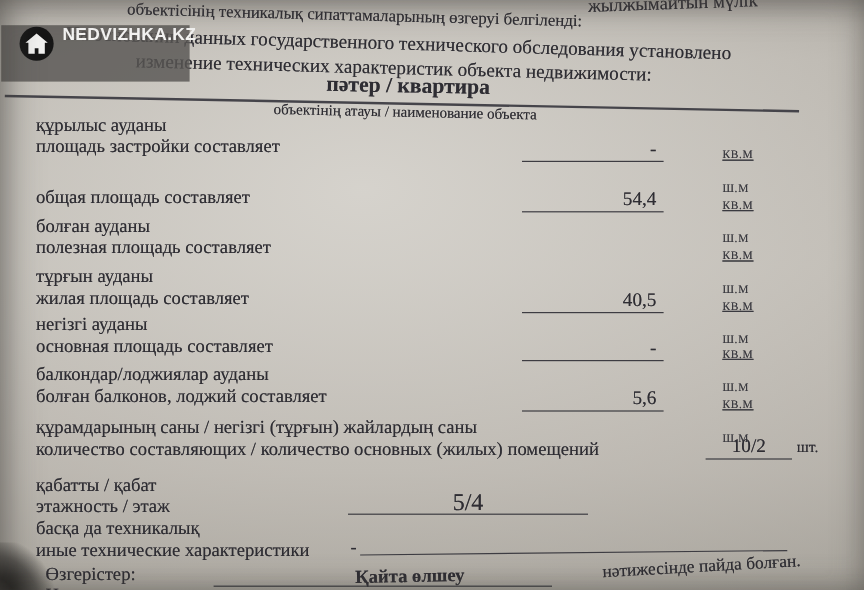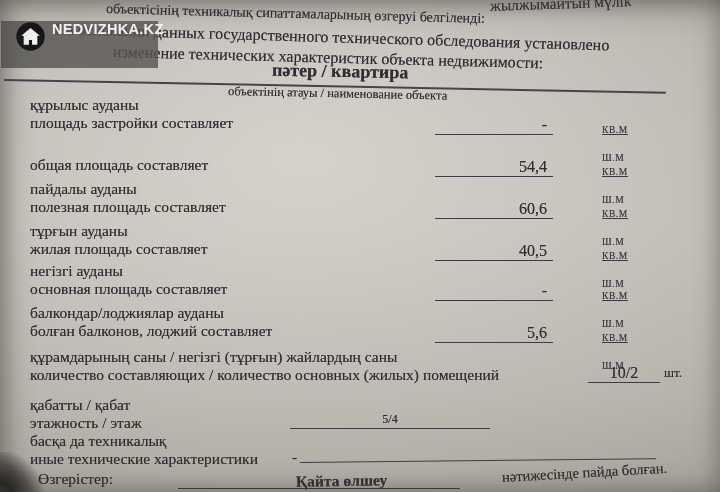--- a/index.html
+++ b/index.html
@@ -81,7 +81,7 @@
   </div>
 
   <div class="row" style="top:180px;">
-    <div class="kk lbl">пайдалы ауданы</div>
+    <div class="kk lbl">болған ауданы</div>
     <div class="ru lbl">полезная площадь составляет</div>
     <div class="vline">60,6</div>
     <div class="unit u1">Ш.М</div>

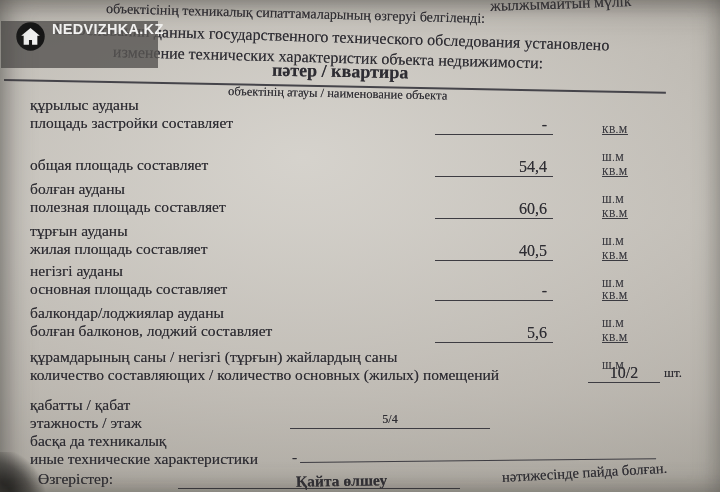--- a/index.html
+++ b/index.html
@@ -83,7 +83,6 @@
   <div class="row" style="top:180px;">
     <div class="kk lbl">болған ауданы</div>
     <div class="ru lbl">полезная площадь составляет</div>
-    <div class="vline">60,6</div>
     <div class="unit u1">Ш.М</div>
     <div class="unit u2">КВ.М</div>
   </div>

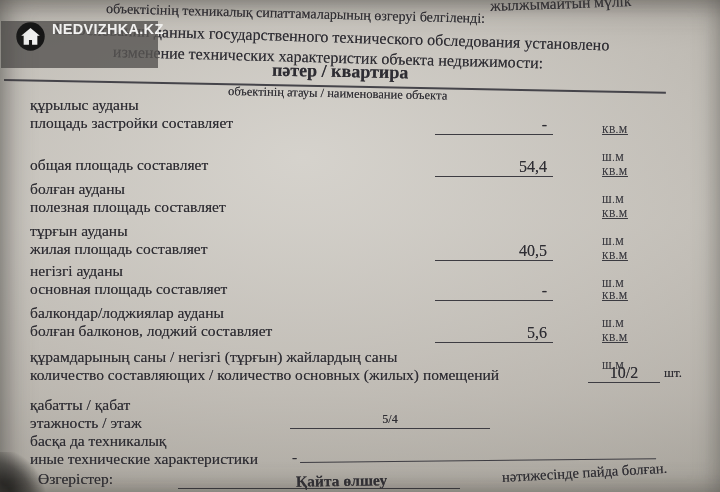--- a/index.html
+++ b/index.html
@@ -36,7 +36,7 @@
   .cline{position:absolute;left:588px;top:16px;width:72px;height:18px;line-height:18px;
     text-align:center;border-bottom:1.6px solid #3d3c42;font-size:16px;}
   .fline{position:absolute;left:290px;top:14px;width:200px;height:18px;line-height:18px;
-    text-align:center;border-bottom:1.6px solid #3d3c42;font-size:12px;}
+    text-align:center;border-bottom:1.6px solid #3d3c42;font-size:20px;}
   .oline{position:absolute;left:300px;top:13px;width:356px;height:17px;
     border-bottom:1.6px solid #3d3c42;transform:rotate(-0.6deg);transform-origin:left center;}
   .chline{position:absolute;left:178px;top:3px;width:282px;height:17px;border-bottom:1.8px solid #34333a;}

